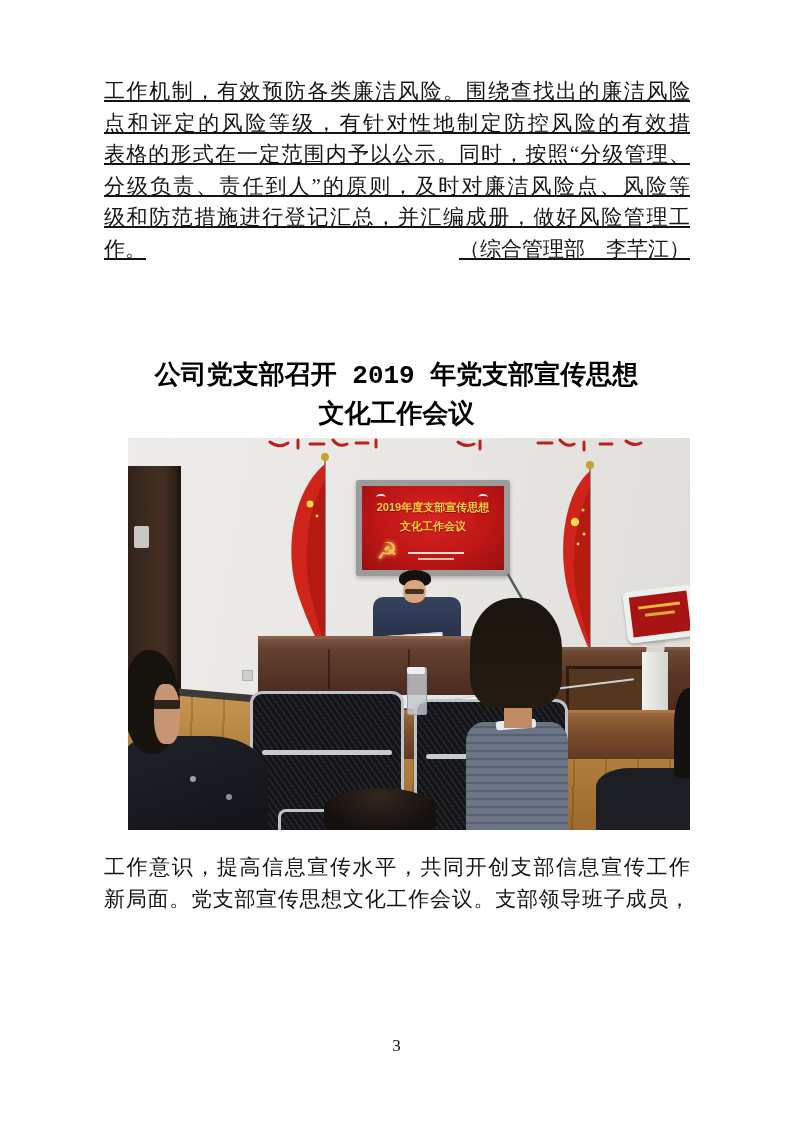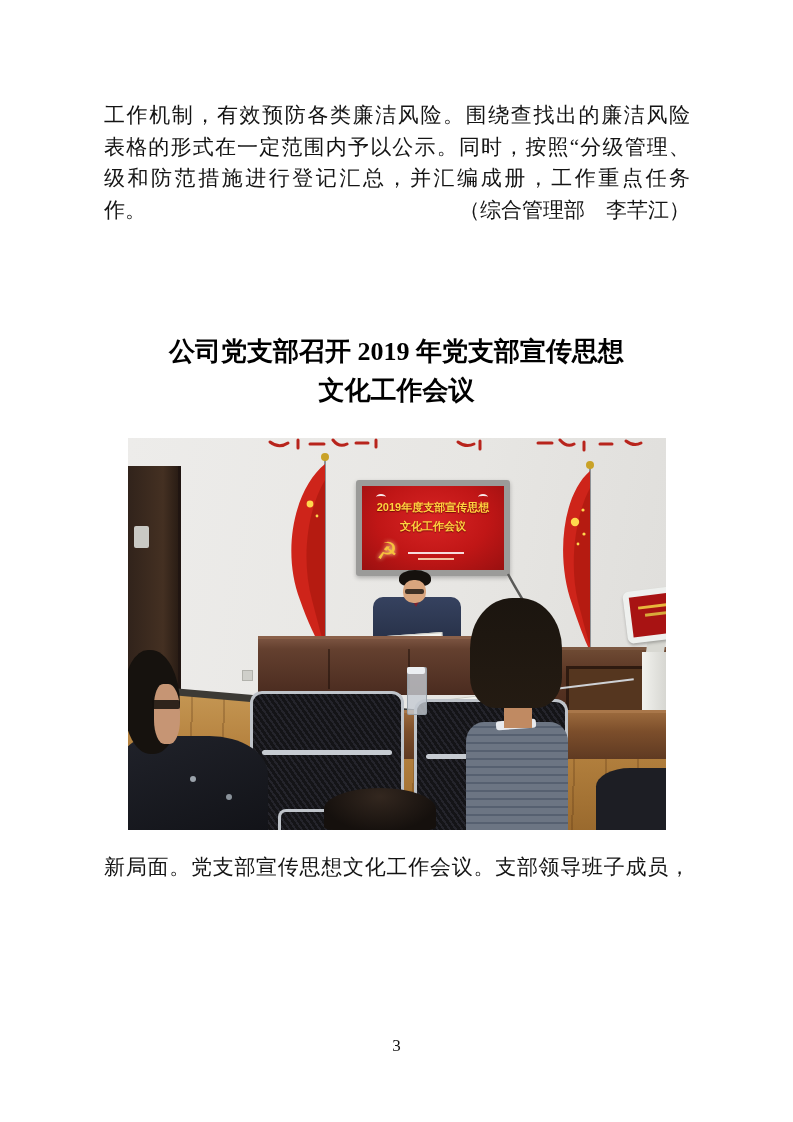--- a/index.html
+++ b/index.html
@@ -8,7 +8,7 @@
 
   
   .para{position:absolute;left:104px;width:586px;font-size:21px;line-height:31.5px;}
-  .para1{top:100px;}
+  .para1{top:76px;text-decoration:underline;}
   .para2{top:852px;}
   .tline{text-align:justify;text-align-last:justify;}
   .tline.indent{padding-left:42px;}

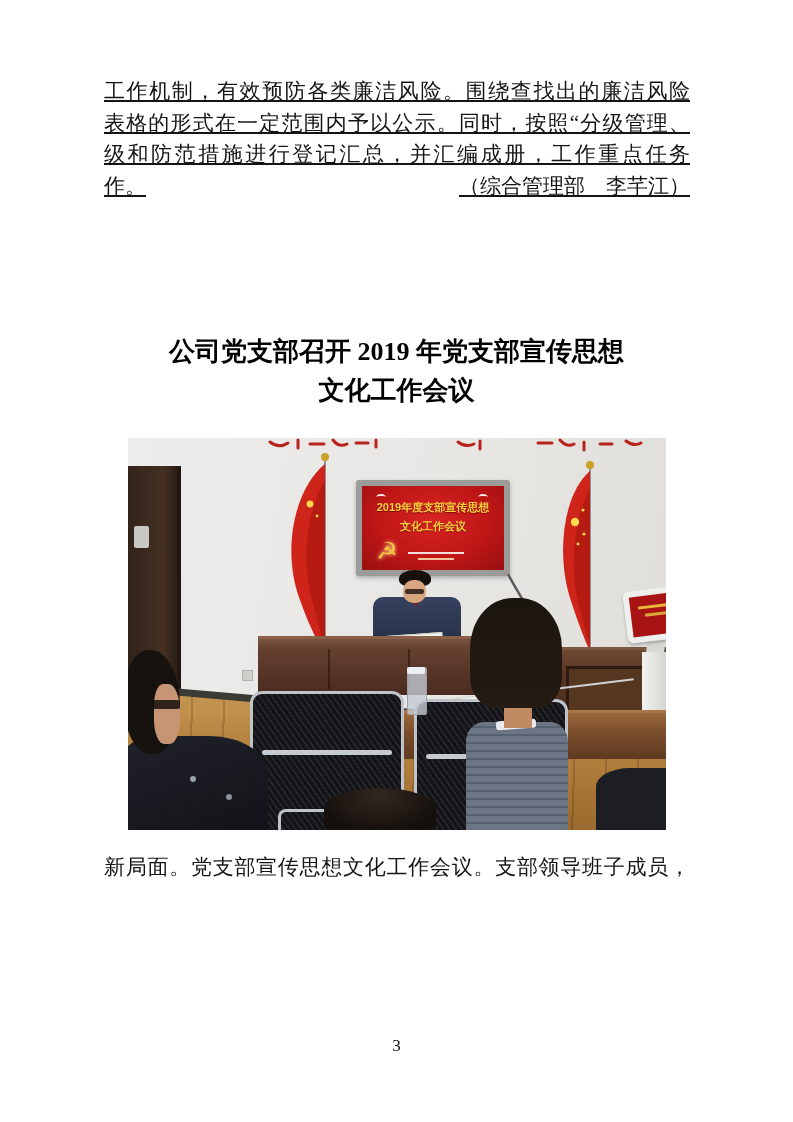--- a/index.html
+++ b/index.html
@@ -118,6 +118,7 @@
 
   <div class="para para1">
     <div class="tline">工作机制，有效预防各类廉洁风险。围绕查找出的廉洁风险</div>
+    <div class="tline">点和评定的风险等级，有针对性地制定防控风险的有效措</div>
     <div class="tline">表格的形式在一定范围内予以公示。同时，按照“分级管理、</div>
     <div class="tline">级和防范措施进行登记汇总，并汇编成册，工作重点任务</div>
     <div class="sigline">

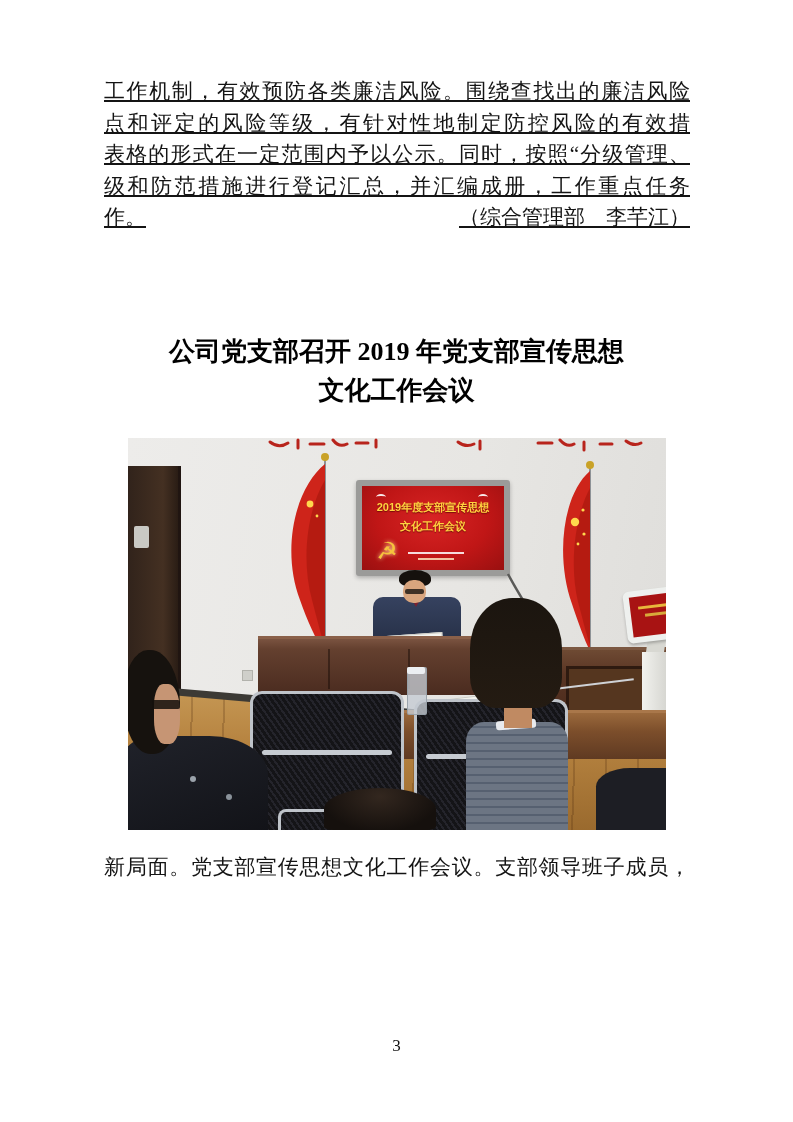--- a/index.html
+++ b/index.html
@@ -120,6 +120,7 @@
     <div class="tline">工作机制，有效预防各类廉洁风险。围绕查找出的廉洁风险</div>
     <div class="tline">点和评定的风险等级，有针对性地制定防控风险的有效措</div>
     <div class="tline">表格的形式在一定范围内予以公示。同时，按照“分级管理、</div>
+    <div class="tline">分级负责、责任到人”的原则，及时对廉洁风险点、风险等</div>
     <div class="tline">级和防范措施进行登记汇总，并汇编成册，工作重点任务</div>
     <div class="sigline">
       <span>作。</span>

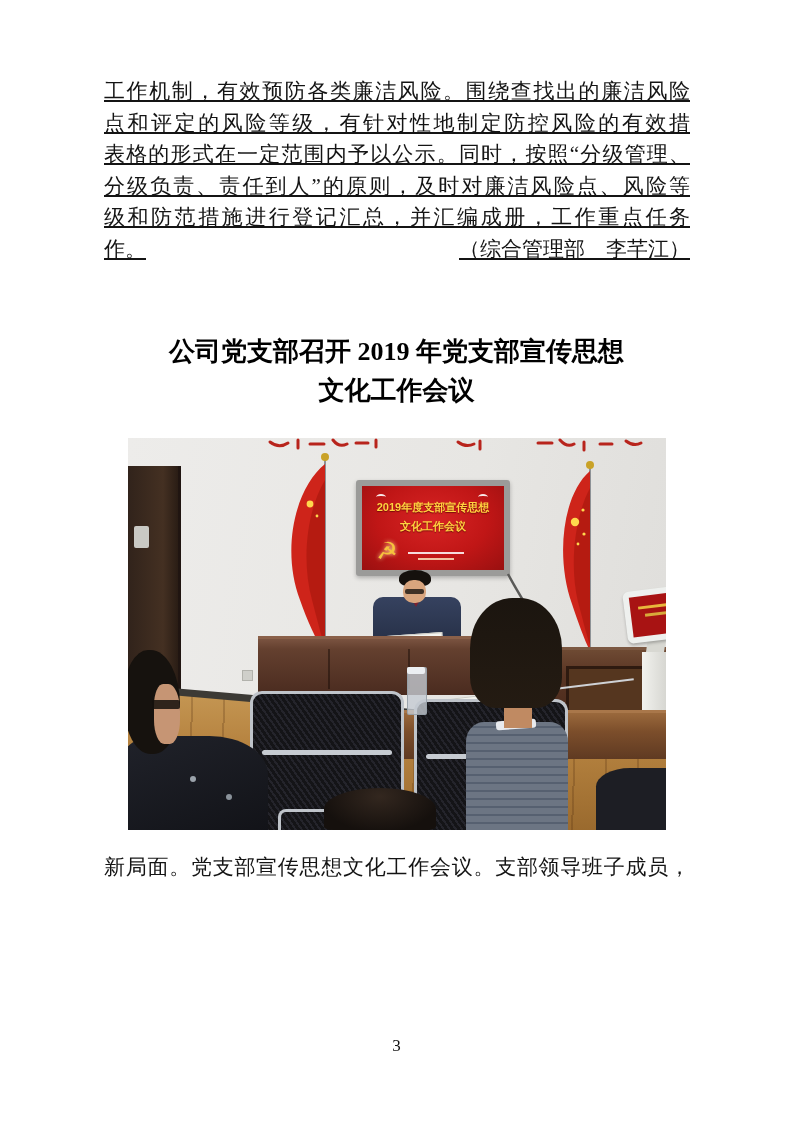--- a/index.html
+++ b/index.html
@@ -121,7 +121,7 @@
     <div class="tline">点和评定的风险等级，有针对性地制定防控风险的有效措</div>
     <div class="tline">表格的形式在一定范围内予以公示。同时，按照“分级管理、</div>
     <div class="tline">分级负责、责任到人”的原则，及时对廉洁风险点、风险等</div>
-    <div class="tline">级和防范措施进行登记汇总，并汇编成册，工作重点任务</div>
+    <div class="tline">级和防范措施进行登记汇总，并汇编成册，做好风险管理工</div>
     <div class="sigline">
       <span>作。</span>
       <span>（综合管理部　李芊江）</span>

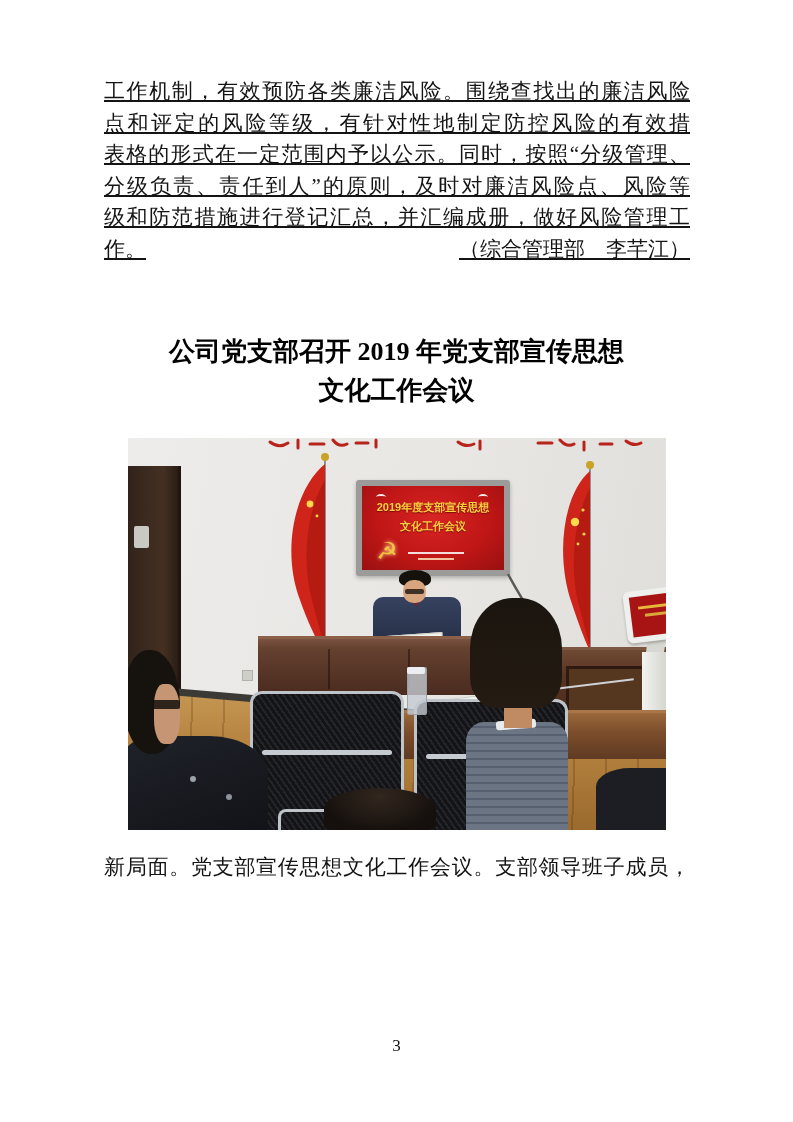--- a/index.html
+++ b/index.html
@@ -13,8 +13,8 @@
   .tline{text-align:justify;text-align-last:justify;}
   .tline.indent{padding-left:42px;}
   .sigline{display:flex;justify-content:space-between;}
-  .headline{position:absolute;left:0;top:332px;width:100%;text-align:center;
-            font-family:Liberation Serif, serif;font-weight:700;
+  .headline{position:absolute;left:0;top:357px;width:100%;text-align:center;
+            font-family:Liberation Mono, monospace;font-weight:700;
             font-size:26px;line-height:39px;color:#000;}
   .pagenum{position:absolute;left:0;top:1036px;width:100%;text-align:center;font-size:17px;}
 

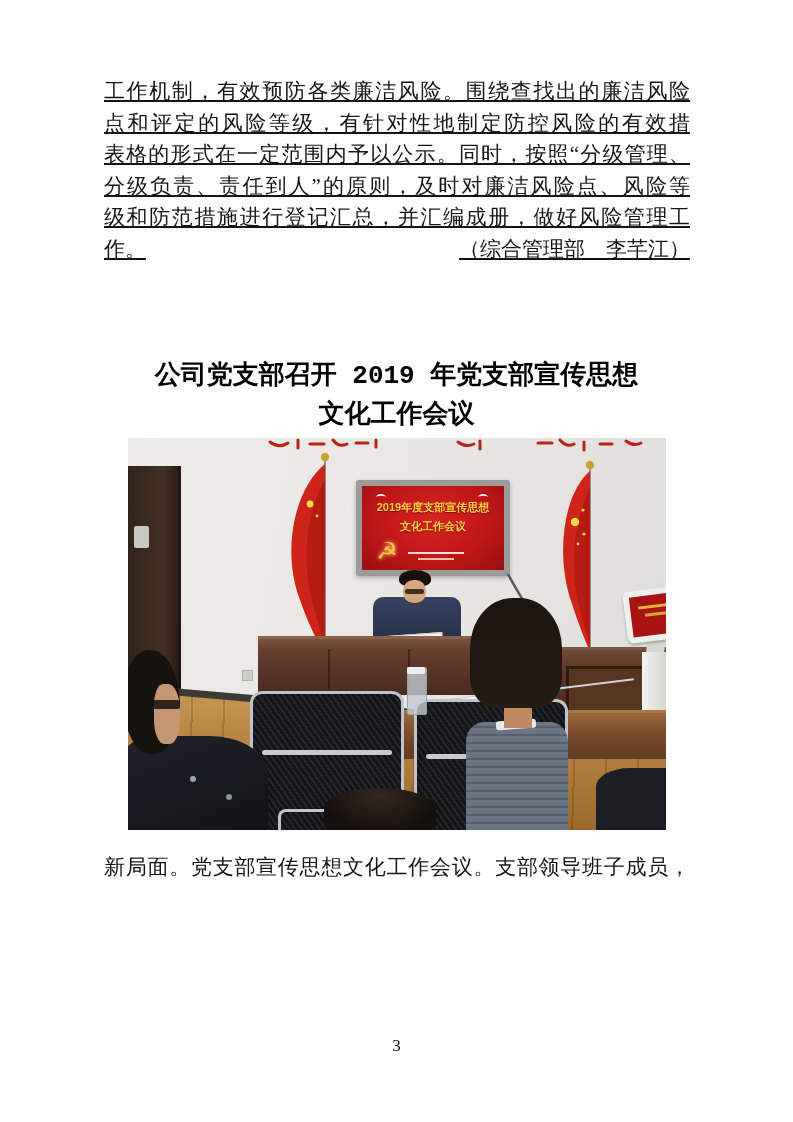--- a/index.html
+++ b/index.html
@@ -19,7 +19,7 @@
   .pagenum{position:absolute;left:0;top:1036px;width:100%;text-align:center;font-size:17px;}
 
   
-  .photo{position:absolute;left:128px;top:438px;width:538px;height:392px;overflow:hidden;background:#e9e8e5;}
+  .photo{position:absolute;left:128px;top:438px;width:538px;height:392px;overflow:hidden;background:#e9e8e5;padding-left:24px;}
   .ph{position:absolute;}
   .wall{left:0;top:0;width:582px;height:392px;background:linear-gradient(100deg,#edecea 0%,#e7e6e3 55%,#dddcd9 100%);}
   .wallcorner{left:576px;top:0;width:2px;height:300px;background:rgba(0,0,0,.07);}

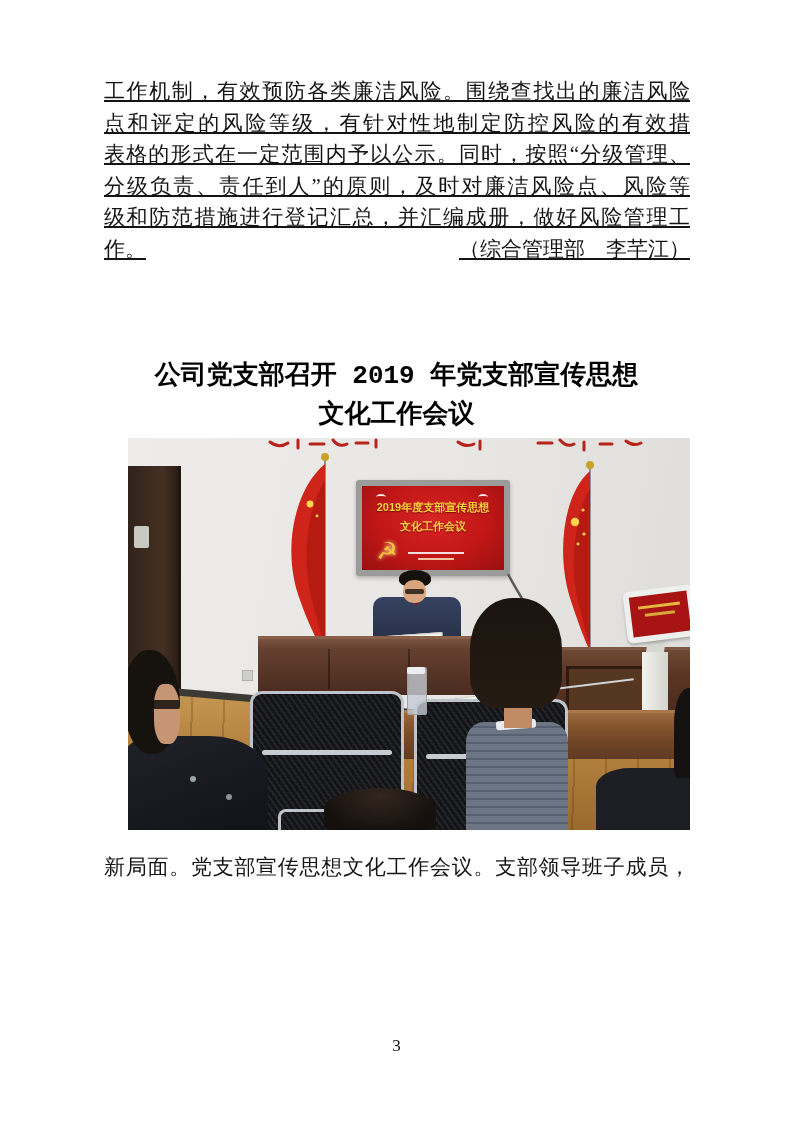--- a/index.html
+++ b/index.html
@@ -262,6 +262,7 @@
   </div>
 
   <div class="para para2">
+    <div class="tline">工作意识，提高信息宣传水平，共同开创支部信息宣传工作</div>
     <div class="tline">新局面。党支部宣传思想文化工作会议。支部领导班子成员，</div>
   </div>
 

